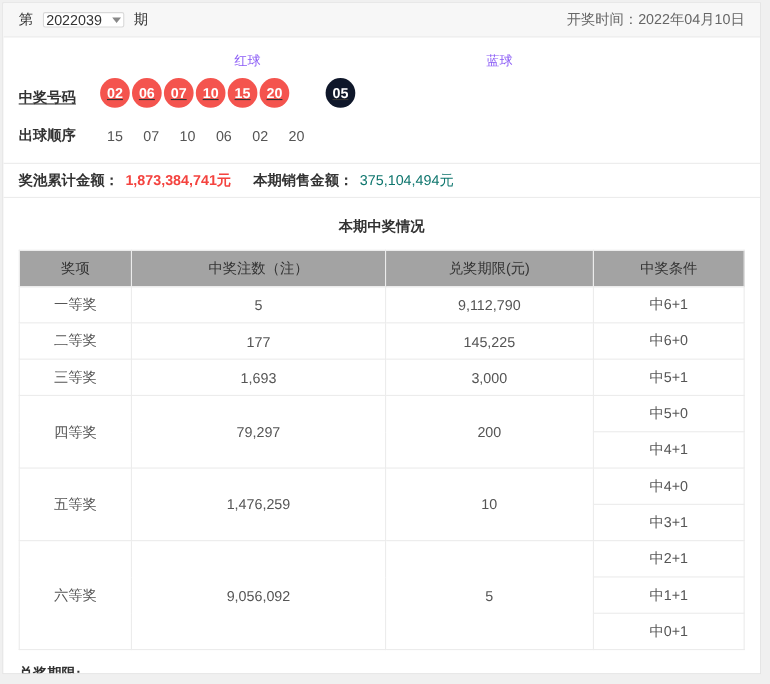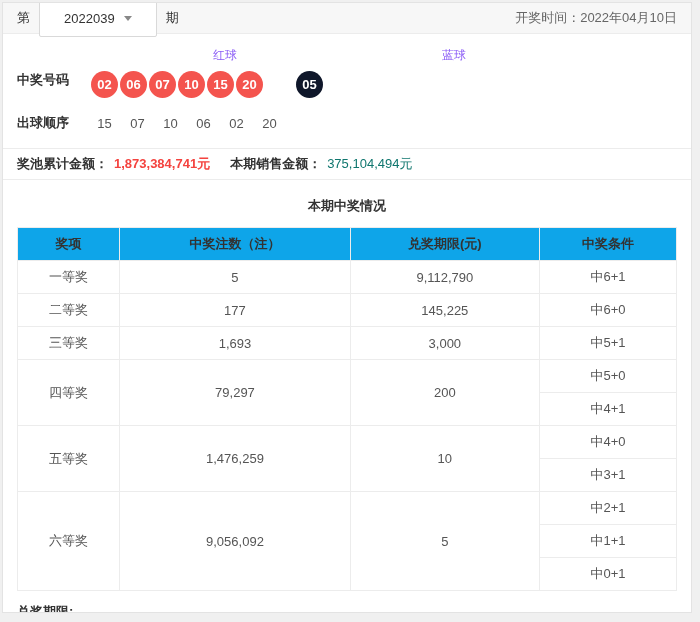--- a/index.html
+++ b/index.html
@@ -26,7 +26,7 @@
   .select {
     display: inline-flex; align-items: center;
     background: #fff; border: 1px solid #d9d9d9; border-radius: 2px;
-    height: 38px; padding: 0 24px; margin: 0 9px;
+    height: 14px; padding: 0 2px; margin: 0 9px;
     cursor: pointer;
   }
   .select .val { margin-right: 9px; color: #333; }

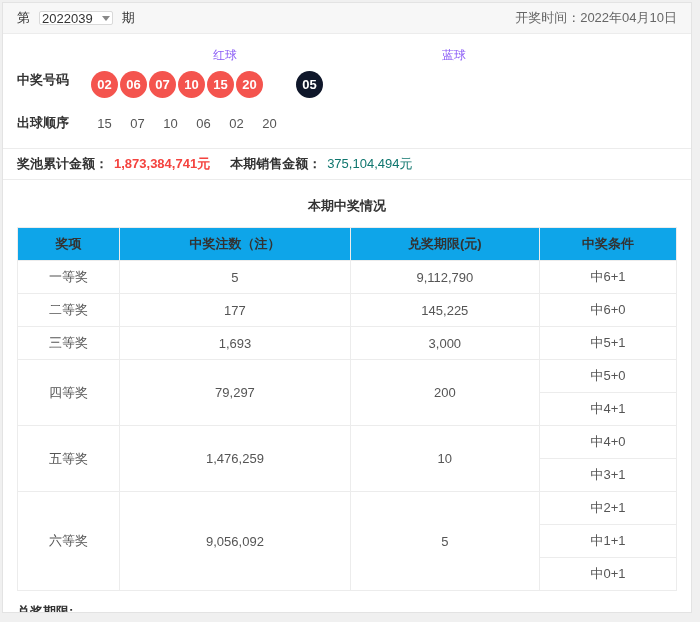--- a/index.html
+++ b/index.html
@@ -43,7 +43,7 @@
   .red-label-box { width: 172px; text-align: center; }
   .blue-spacer { width: 33px; }
   .blue-label-box { width: 28px; text-align: center; }
-  .ball-row { display: flex; align-items: flex-start; margin-top: 7px; }
+  .ball-row { display: flex; align-items: flex-end; margin-top: 7px; text-decoration: underline; }
   .row-label { width: 74px; font-weight: bold; color: #333; }
   .red-group { display: flex; width: 172px; justify-content: space-between; }
   .blue-group { display: flex; margin-left: 33px; }

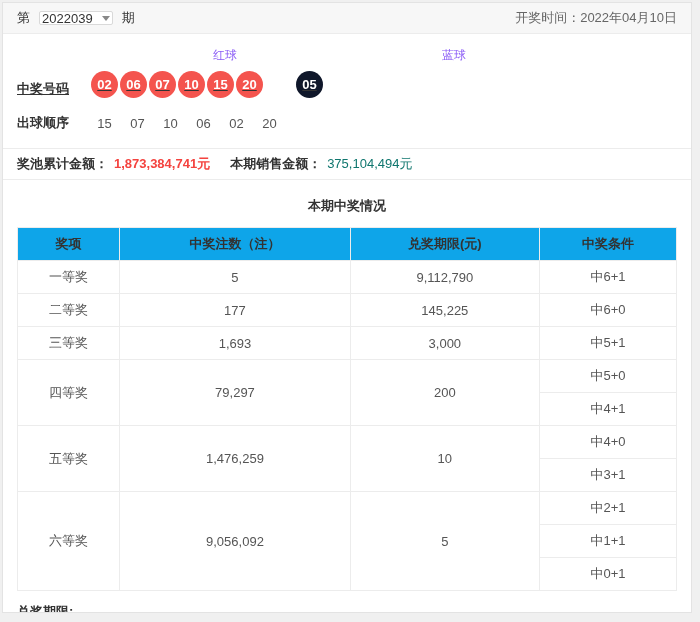--- a/index.html
+++ b/index.html
@@ -73,7 +73,7 @@
     border: 1px solid #ececec; text-align: center;
     height: 33px; padding: 0 4px; font-size: 13px;
   }
-  th { background: #0ea5e9; color: #333; font-weight: bold; }
+  th { background: #a3a3a3; color: #333; font-weight: normal; }
   td { color: #555; }
   
   .footer { padding: 12px 14px 0; }

